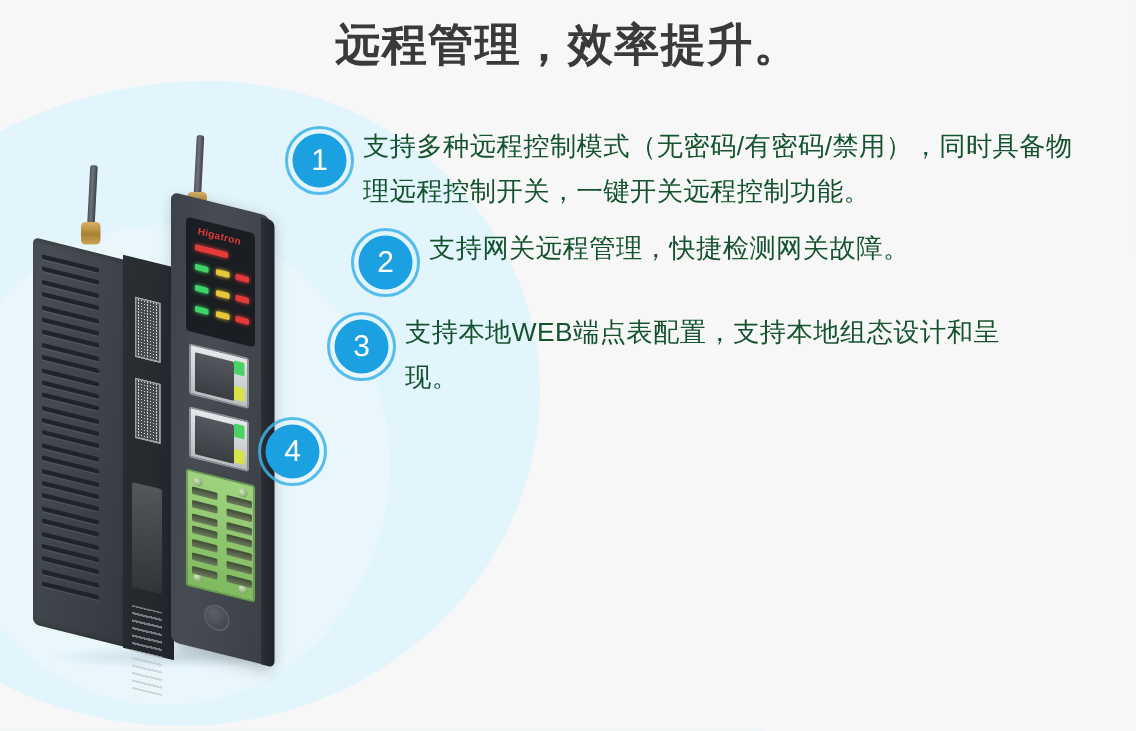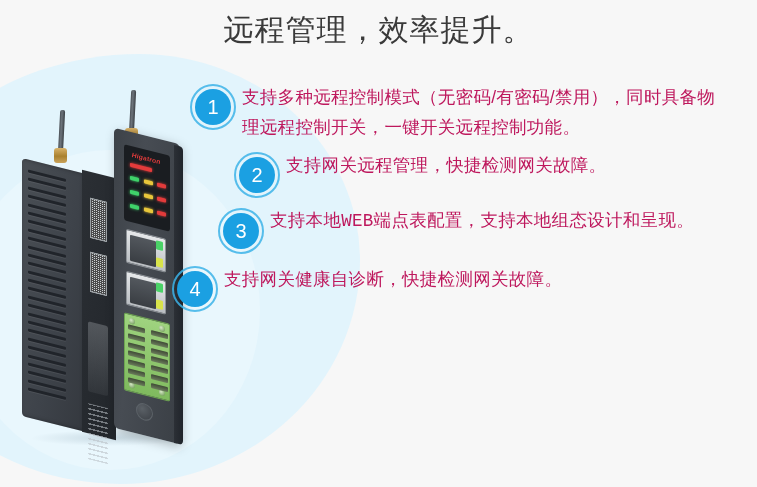--- a/index.html
+++ b/index.html
@@ -44,7 +44,7 @@
     width: 757px;
     text-align: center;
     font-size: 30px;
-    font-weight: normal;
+    font-weight: bold;
     color: #3a3a3a;
     letter-spacing: 1px;
     z-index: 5;

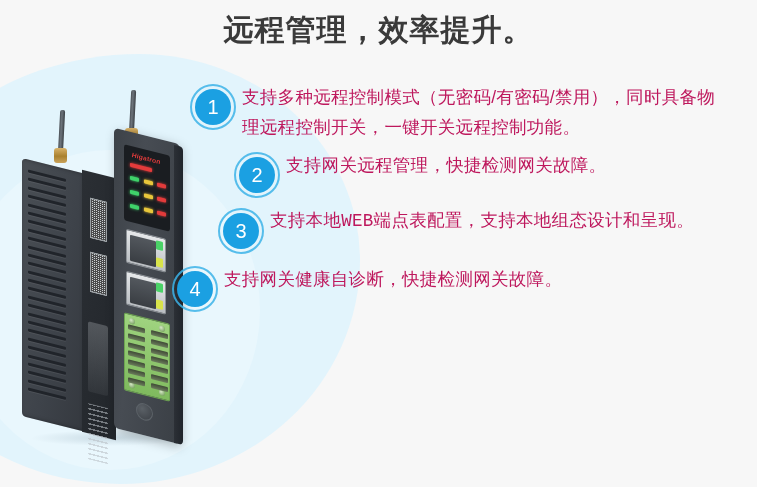--- a/index.html
+++ b/index.html
@@ -93,7 +93,7 @@
   .feature-text {
     font-size: 17.5px;
     line-height: 30px;
-    color: #be185d;
+    color: #14532d;
     padding-left: 6px;
     letter-spacing: .3px;
   }

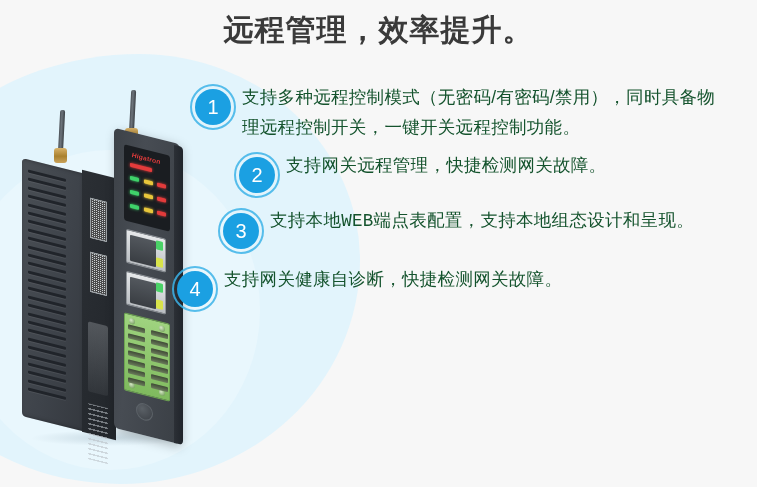--- a/index.html
+++ b/index.html
@@ -103,7 +103,7 @@
   .f1 .feature-text { width: 480px; }
   .f2 { margin-left: 44px; margin-top: 8px; }
   .f3 { margin-left: 28px; margin-top: 8px; }
-  .f3 .feature-text { width: 430px; font-family: Liberation Mono, monospace; }
+  .f3 .feature-text { width: 430px; }
   .f4 { margin-left: -18px; margin-top: 10px; }
 
   

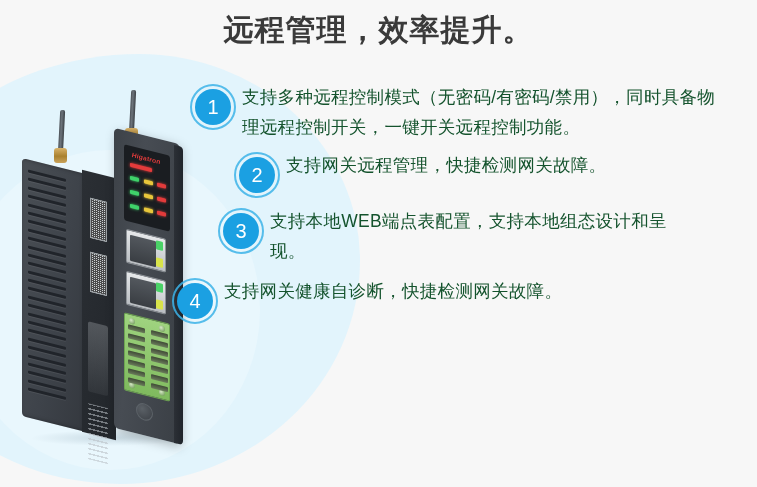--- a/index.html
+++ b/index.html
@@ -470,7 +470,6 @@
       <div class="badge-ring"></div>
       <div class="badge-core">4</div>
     </div>
-    <div class="feature-text">支持网关健康自诊断，快捷检测网关故障。</div>
   </div>
 
 </div>

